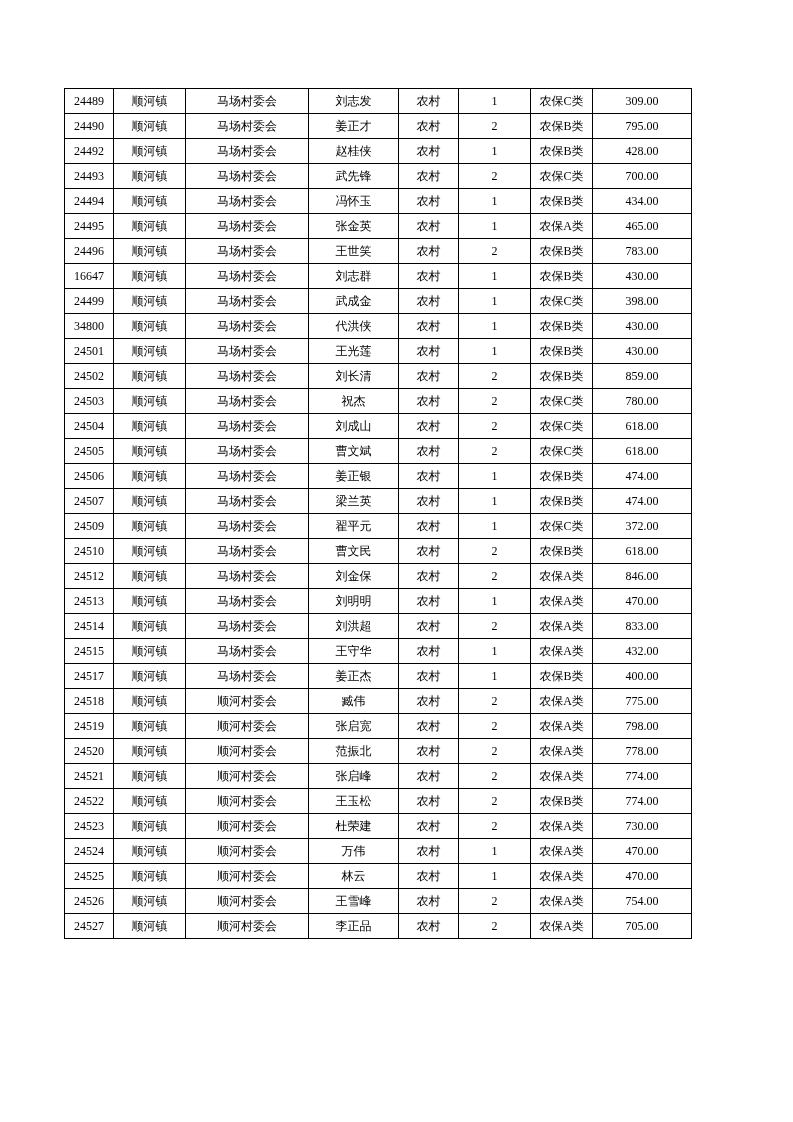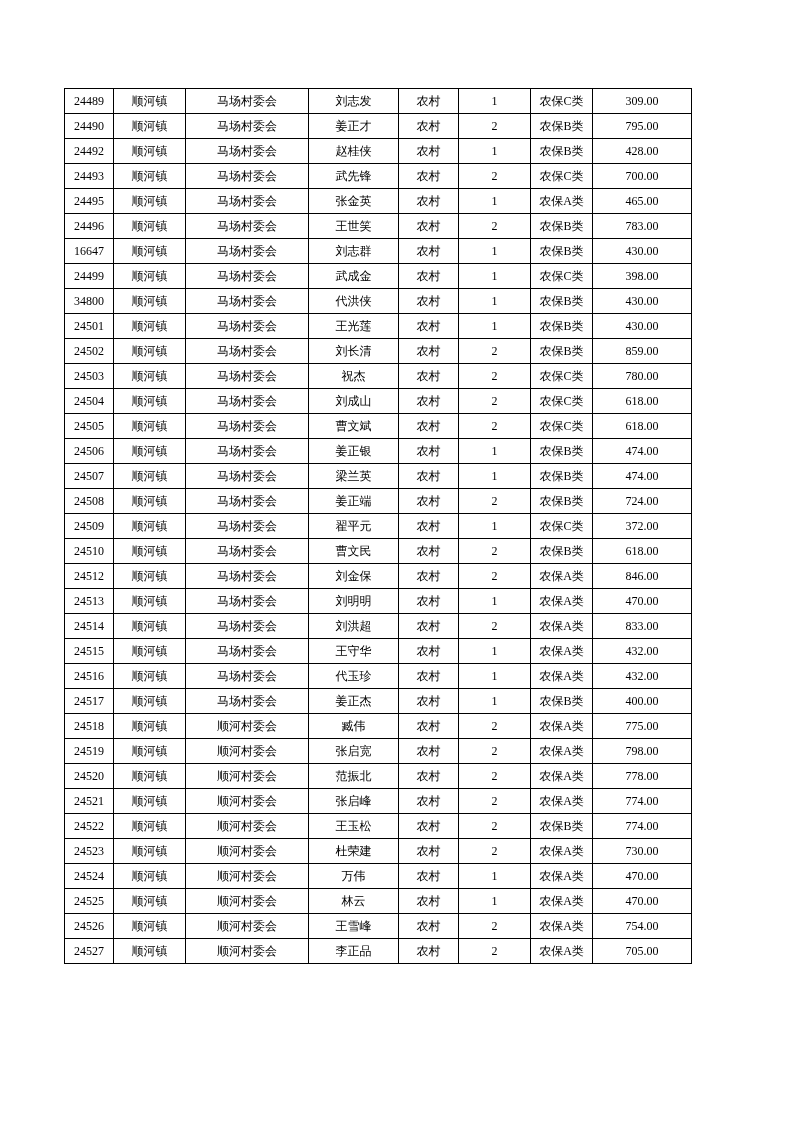--- a/index.html
+++ b/index.html
@@ -99,6 +99,16 @@
           <td>700.00</td>
         </tr>
         <tr>
+          <td>24494</td>
+          <td>顺河镇</td>
+          <td>马场村委会</td>
+          <td>冯怀玉</td>
+          <td>农村</td>
+          <td>1</td>
+          <td>农保B类</td>
+          <td>434.00</td>
+        </tr>
+        <tr>
           <td>24495</td>
           <td>顺河镇</td>
           <td>马场村委会</td>

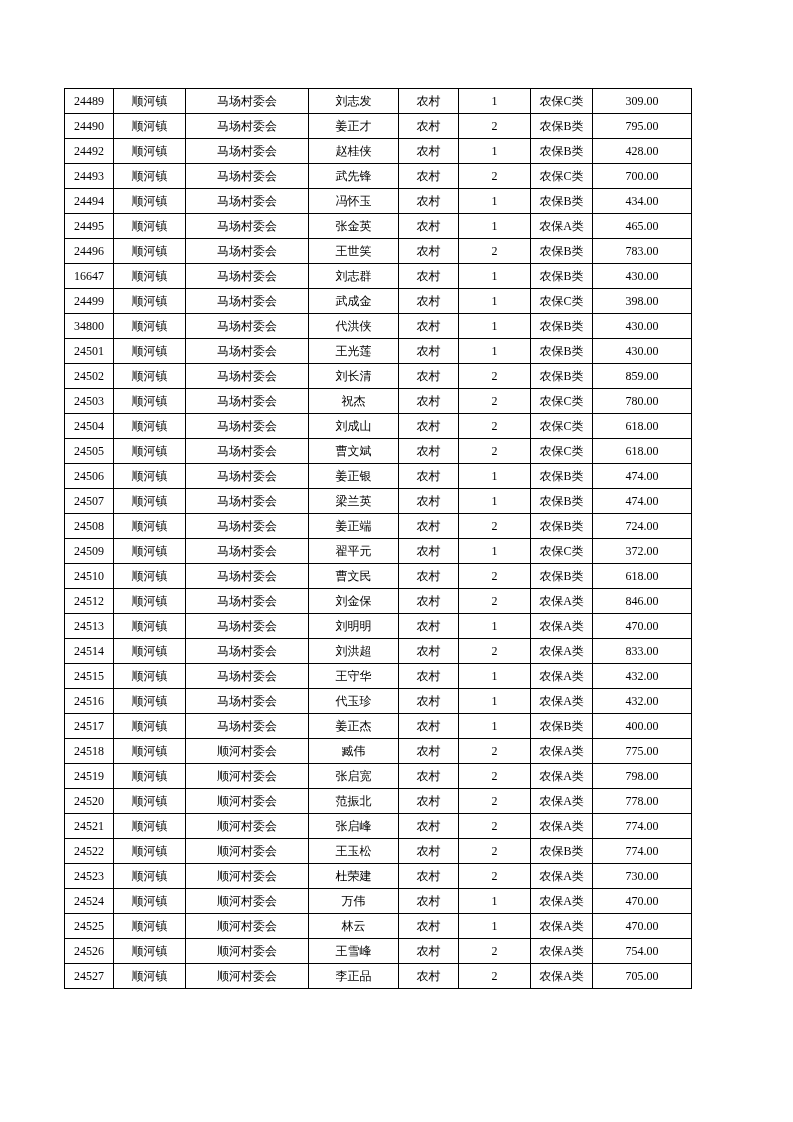--- a/index.html
+++ b/index.html
@@ -229,16 +229,6 @@
           <td>474.00</td>
         </tr>
         <tr>
-          <td>24508</td>
-          <td>顺河镇</td>
-          <td>马场村委会</td>
-          <td>姜正端</td>
-          <td>农村</td>
-          <td>2</td>
-          <td>农保B类</td>
-          <td>724.00</td>
-        </tr>
-        <tr>
           <td>24509</td>
           <td>顺河镇</td>
           <td>马场村委会</td>

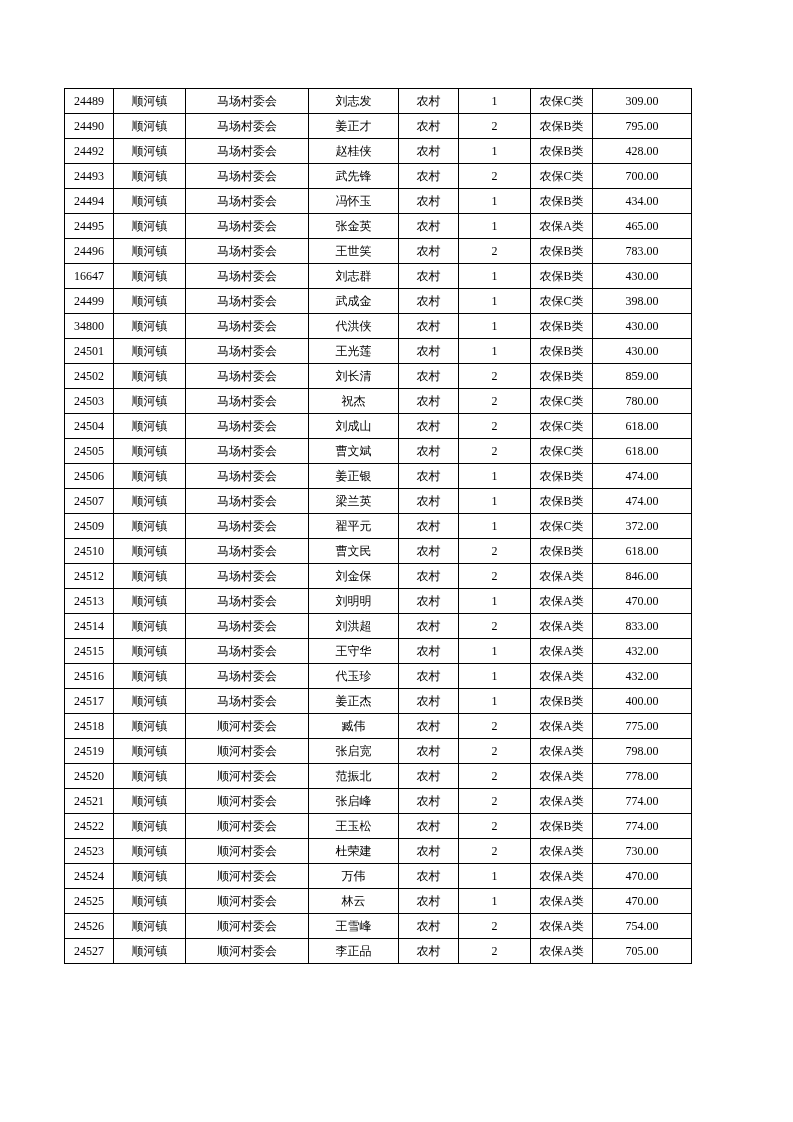--- a/index.html
+++ b/index.html
@@ -289,16 +289,6 @@
           <td>432.00</td>
         </tr>
         <tr>
-          <td>24516</td>
-          <td>顺河镇</td>
-          <td>马场村委会</td>
-          <td>代玉珍</td>
-          <td>农村</td>
-          <td>1</td>
-          <td>农保A类</td>
-          <td>432.00</td>
-        </tr>
-        <tr>
           <td>24517</td>
           <td>顺河镇</td>
           <td>马场村委会</td>

